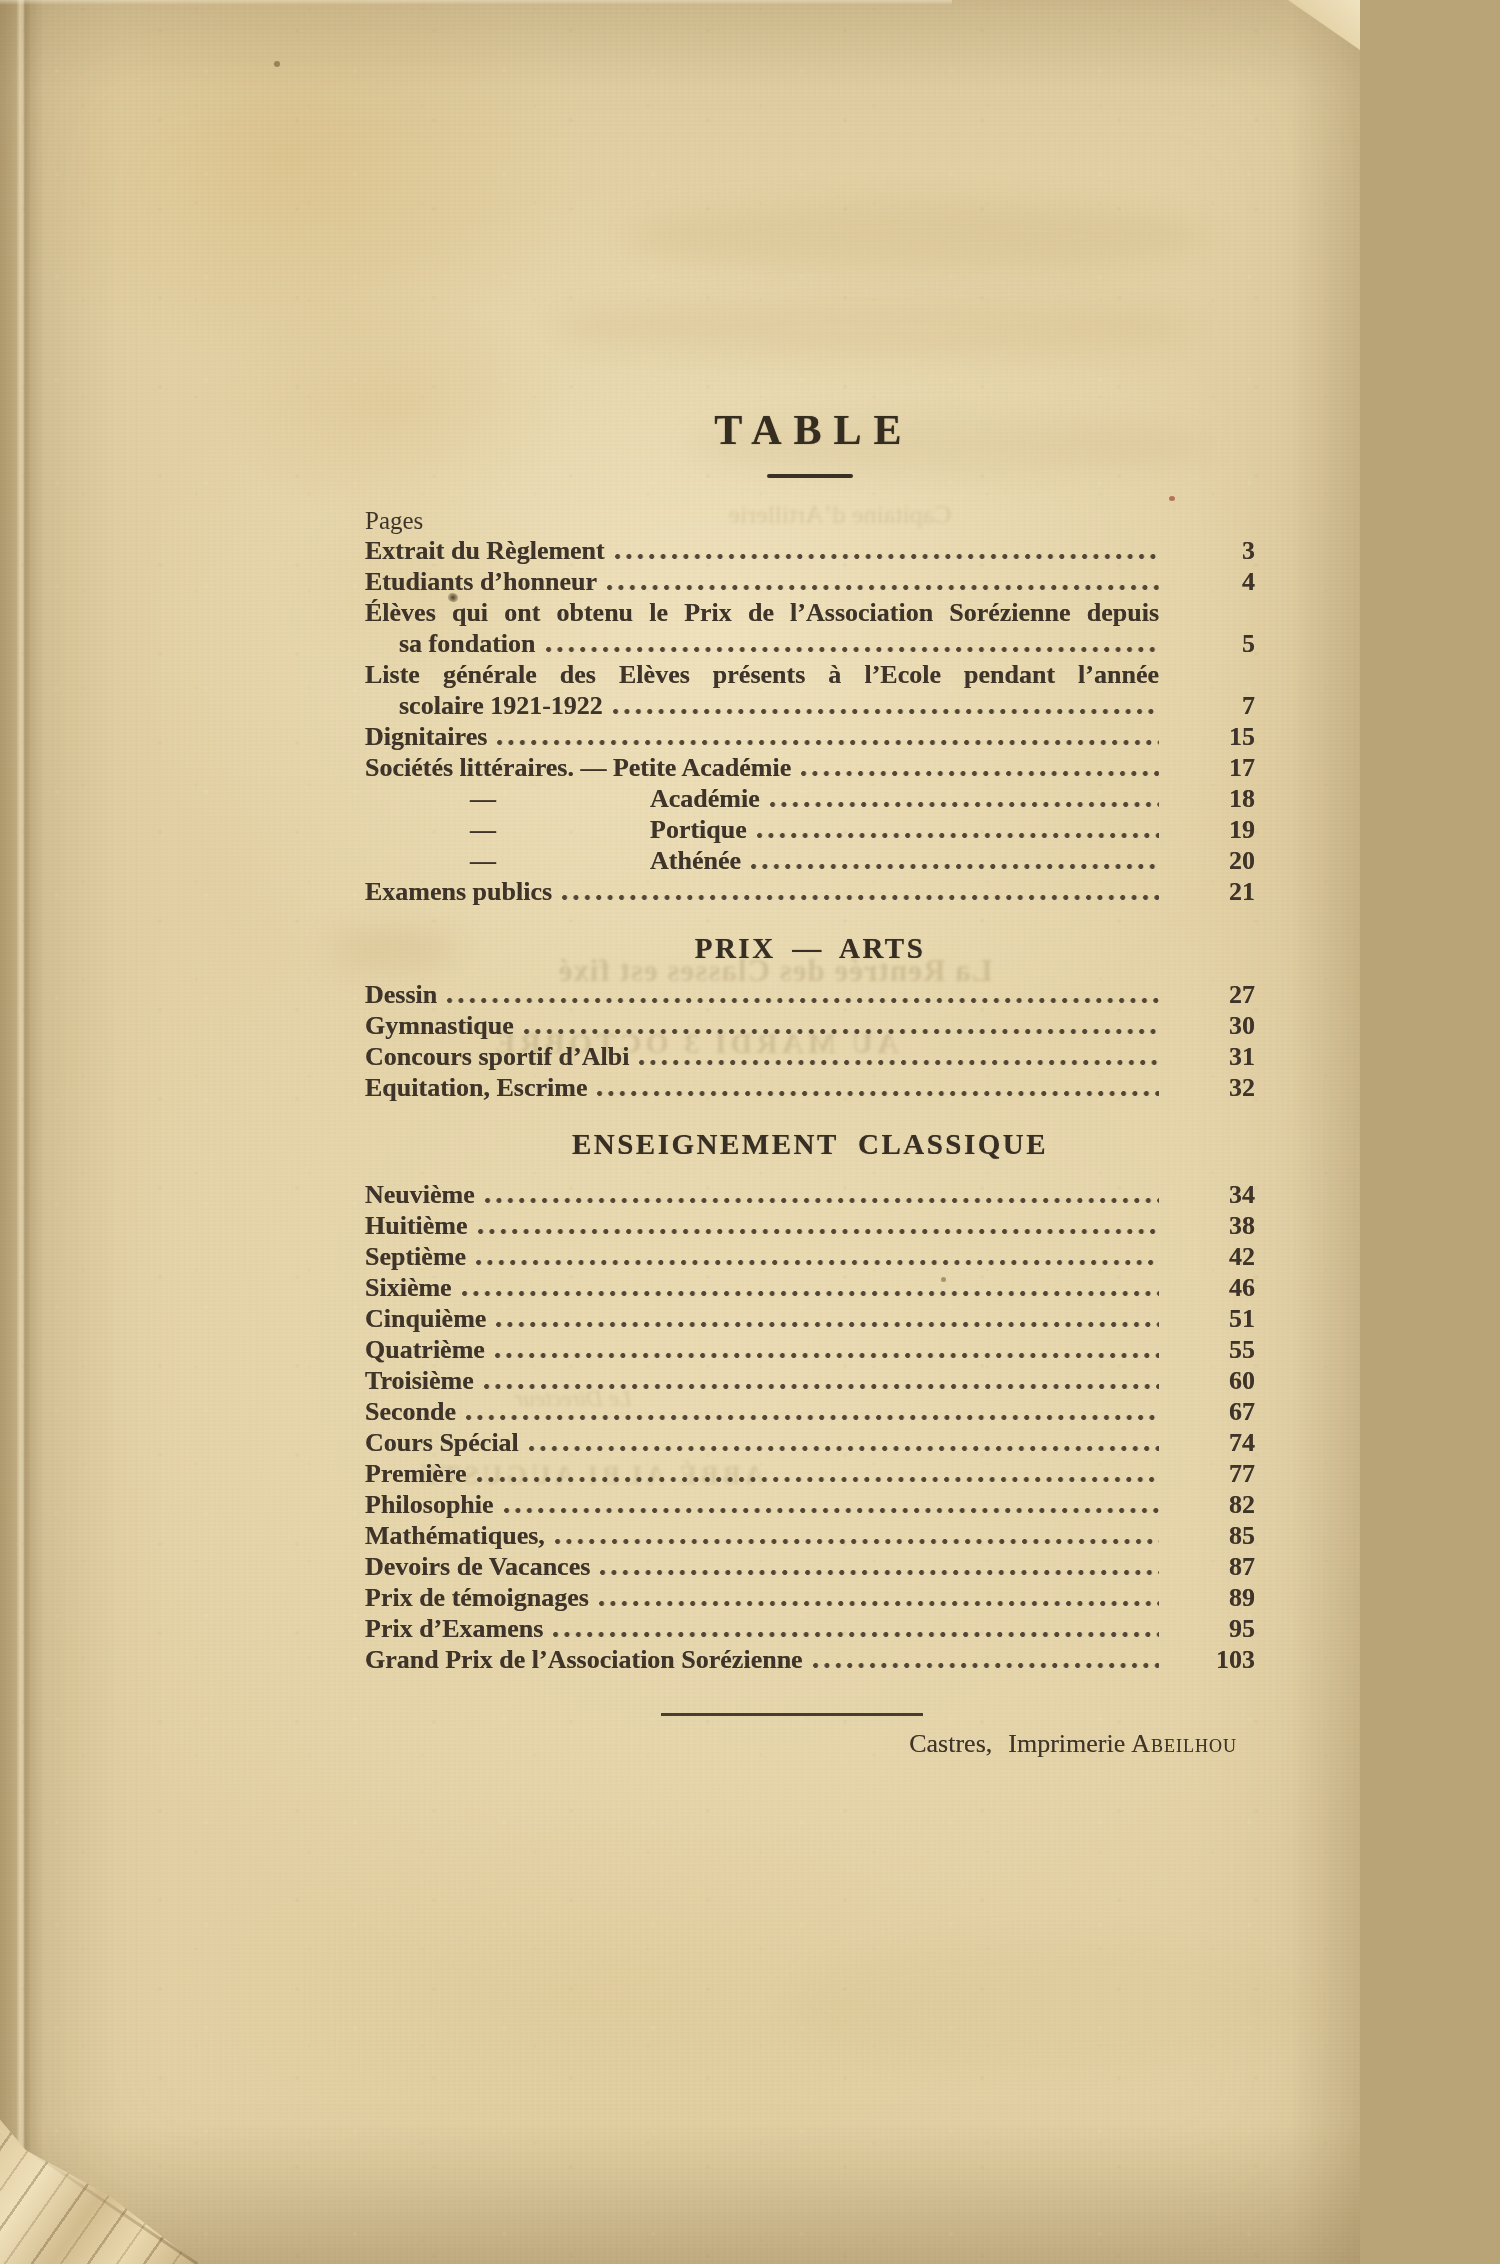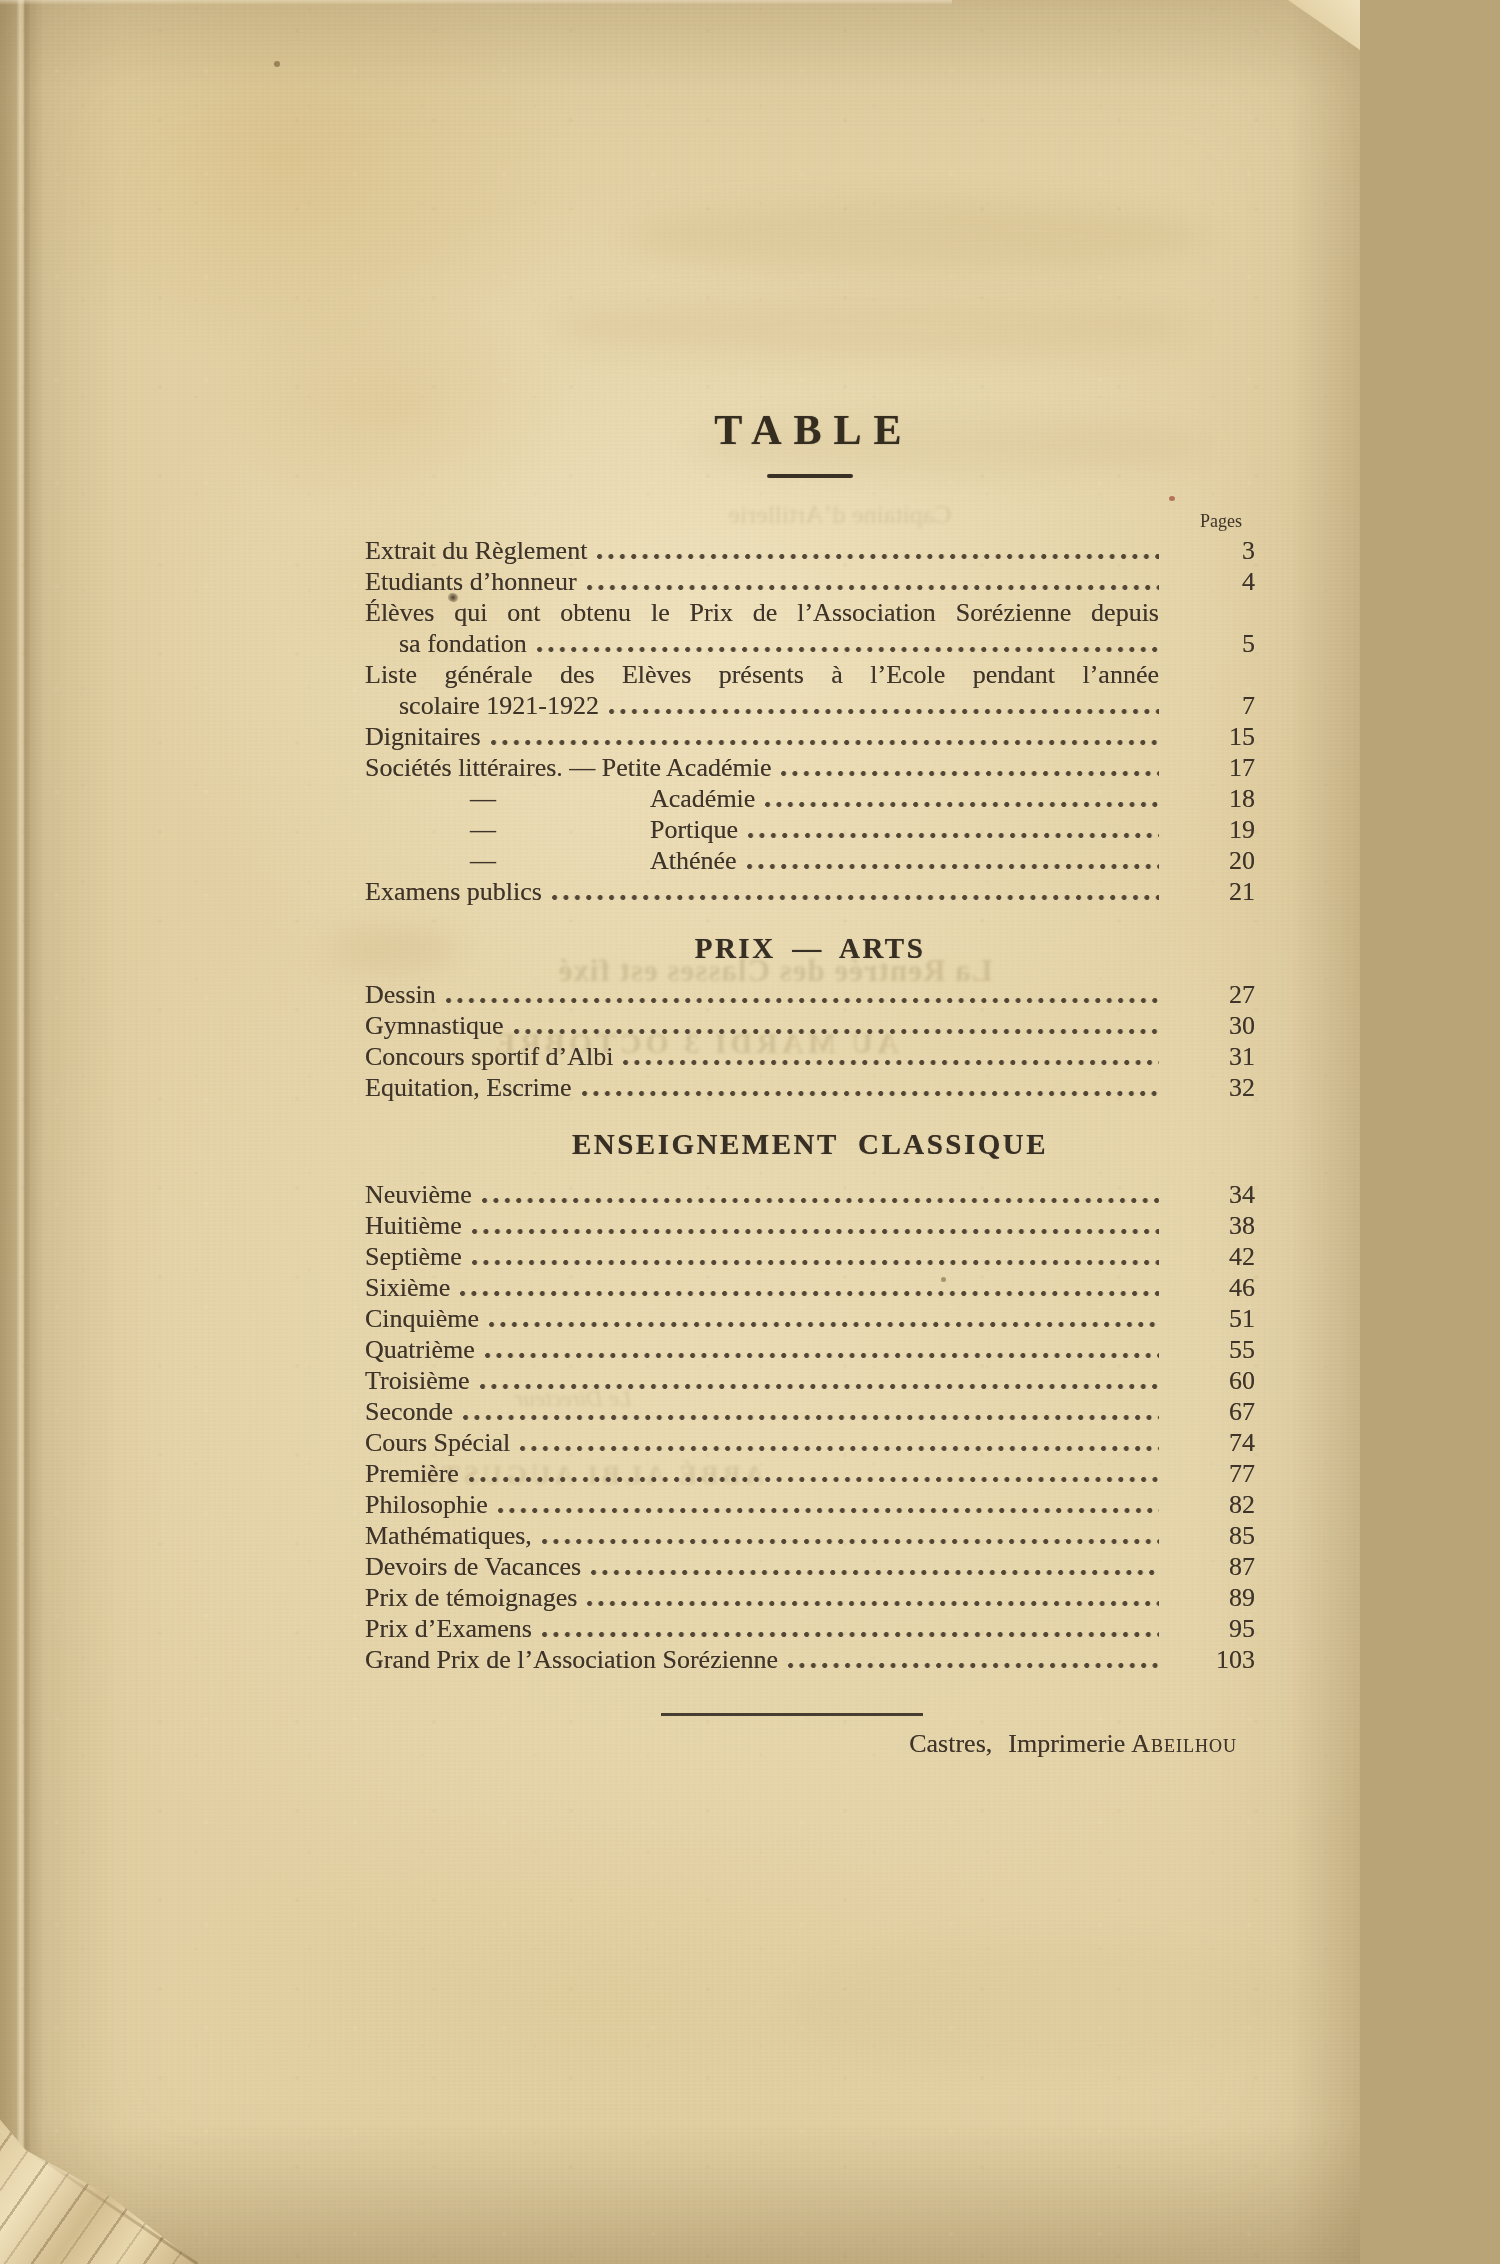--- a/index.html
+++ b/index.html
@@ -88,7 +88,7 @@
     text-shadow:0 0 1px rgba(54,45,33,.65);
   }
   .title-rule{width:86px;height:4px;background:#3a3126;margin:23px auto 0;border-radius:2px;}
-  .pages-label{margin-top:29px;text-align:right;padding-right:13px;font-size:18px;line-height:28px;}
+  .pages-label{margin-top:29px;padding-right:13px;font-size:25px;line-height:28px;}
   .row{display:flex;align-items:baseline;height:31px;line-height:31px;font-size:26px;white-space:nowrap;
     text-shadow:0 0 .6px rgba(62,52,40,.55);}
   .row .label{white-space:pre;}

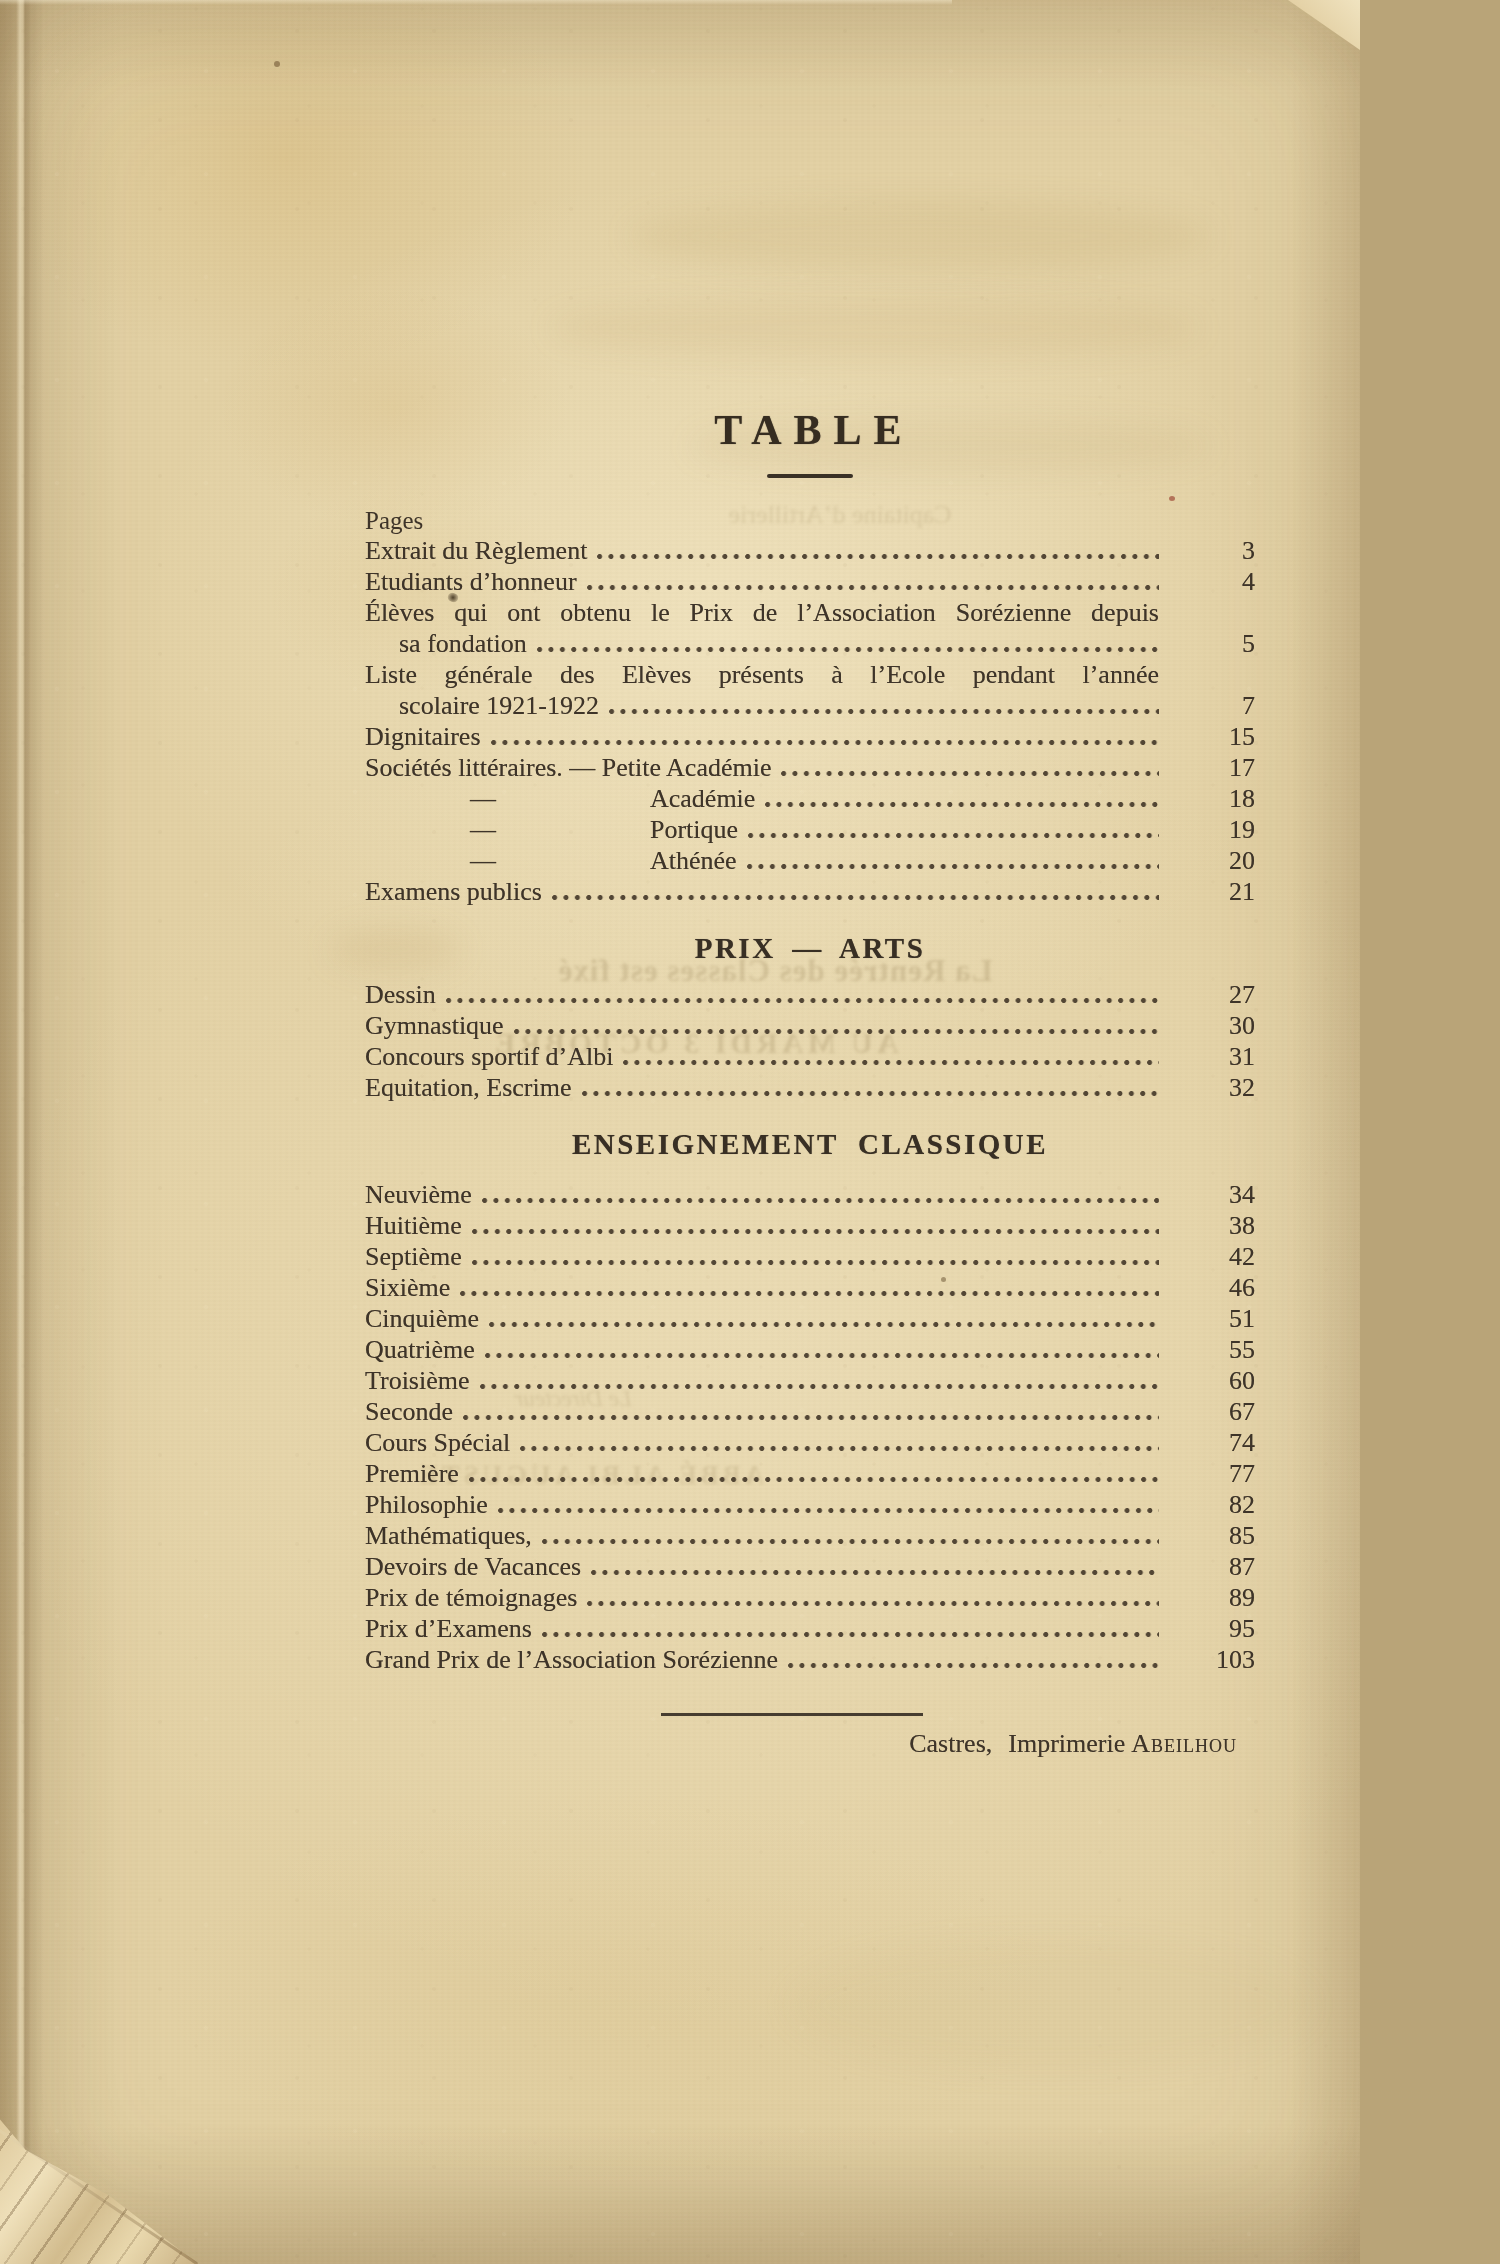--- a/index.html
+++ b/index.html
@@ -90,7 +90,7 @@
   .title-rule{width:86px;height:4px;background:#3a3126;margin:23px auto 0;border-radius:2px;}
   .pages-label{margin-top:29px;padding-right:13px;font-size:25px;line-height:28px;}
   .row{display:flex;align-items:baseline;height:31px;line-height:31px;font-size:26px;white-space:nowrap;
-    text-shadow:0 0 .6px rgba(62,52,40,.55);}
+    text-shadow:0 0 .6px rgba(62,52,40,.55);font-weight:bold;}
   .row .label{white-space:pre;}
   .row.indent{padding-left:34px;}
   .row.sub{padding-left:105px;}

